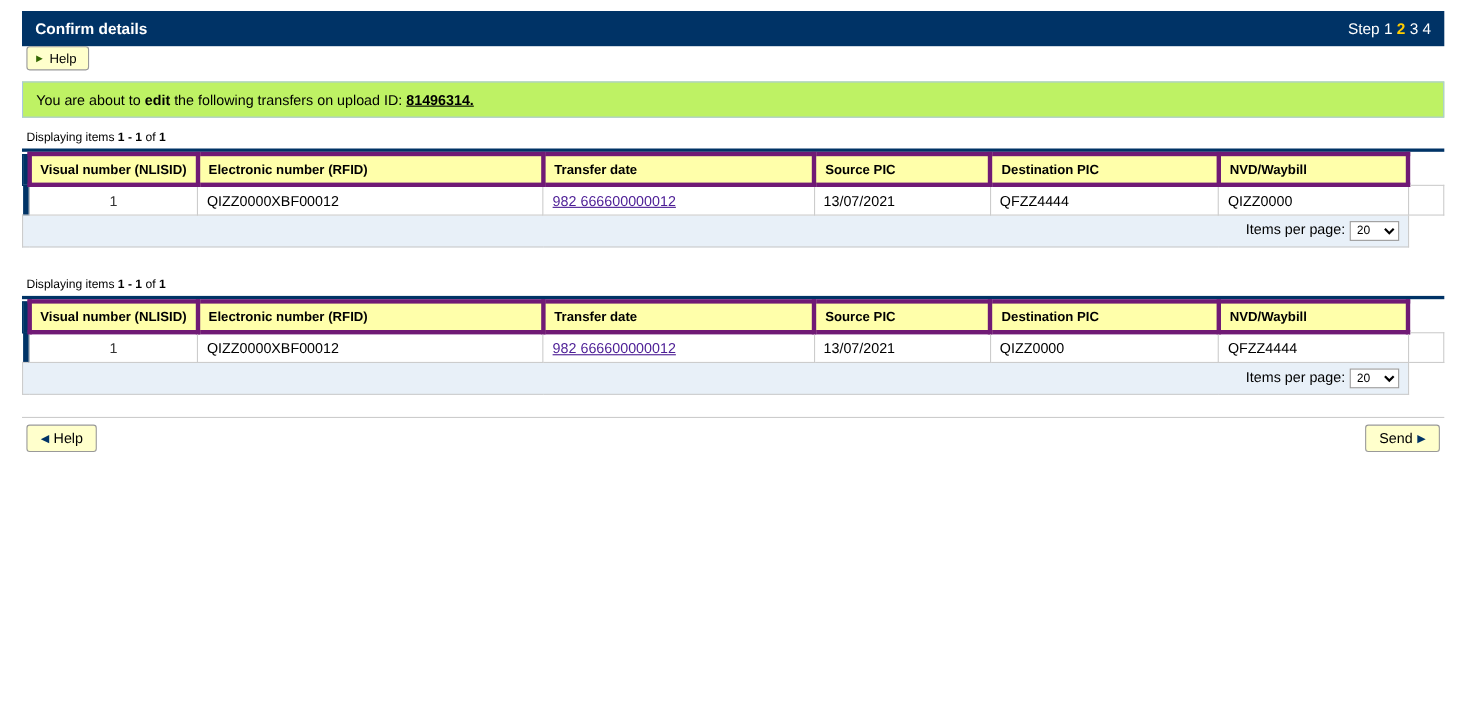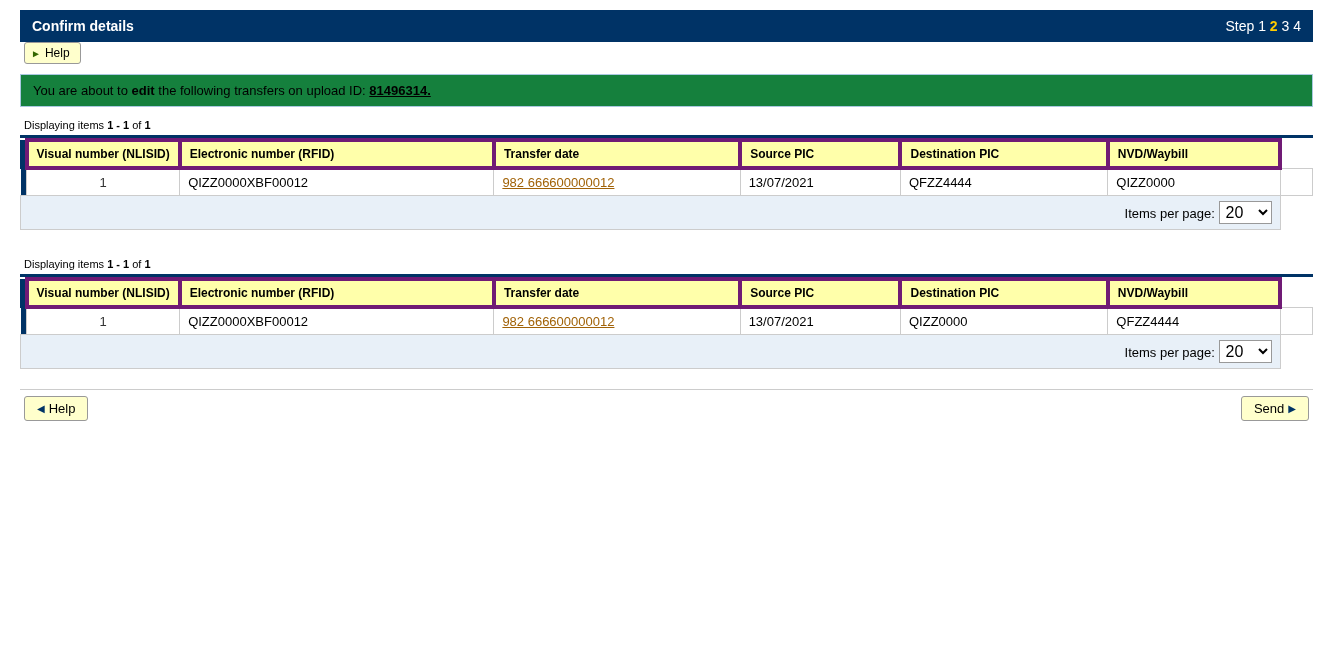--- a/index.html
+++ b/index.html
@@ -64,7 +64,7 @@
     }
     
     .info-box {
-      background: #15803d;
+      background: #bef264;
       border: 1px solid #aac8e0;
       padding: 8px 12px;
       margin-bottom: 12px;

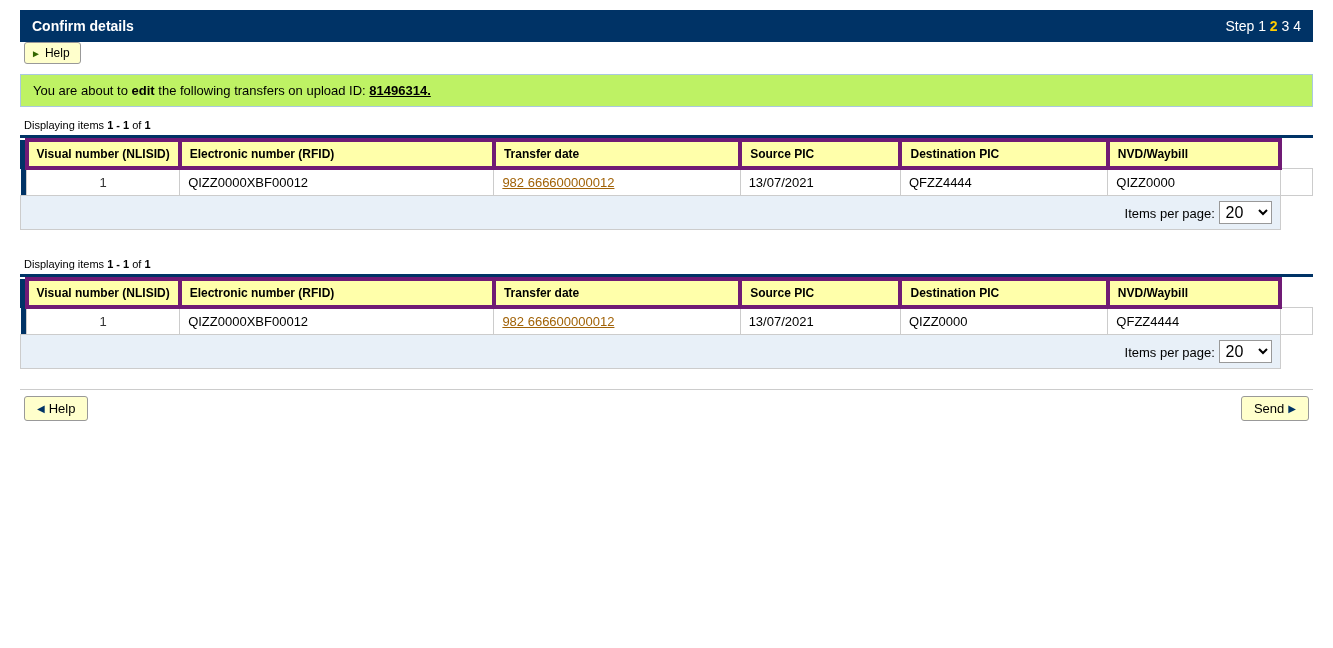--- a/index.html
+++ b/index.html
@@ -127,7 +127,7 @@
       width: 24px;
     }
     .data-table td a {
-      color: #a16207;
+      color: #4c1d95;
       text-decoration: underline;
     }
     

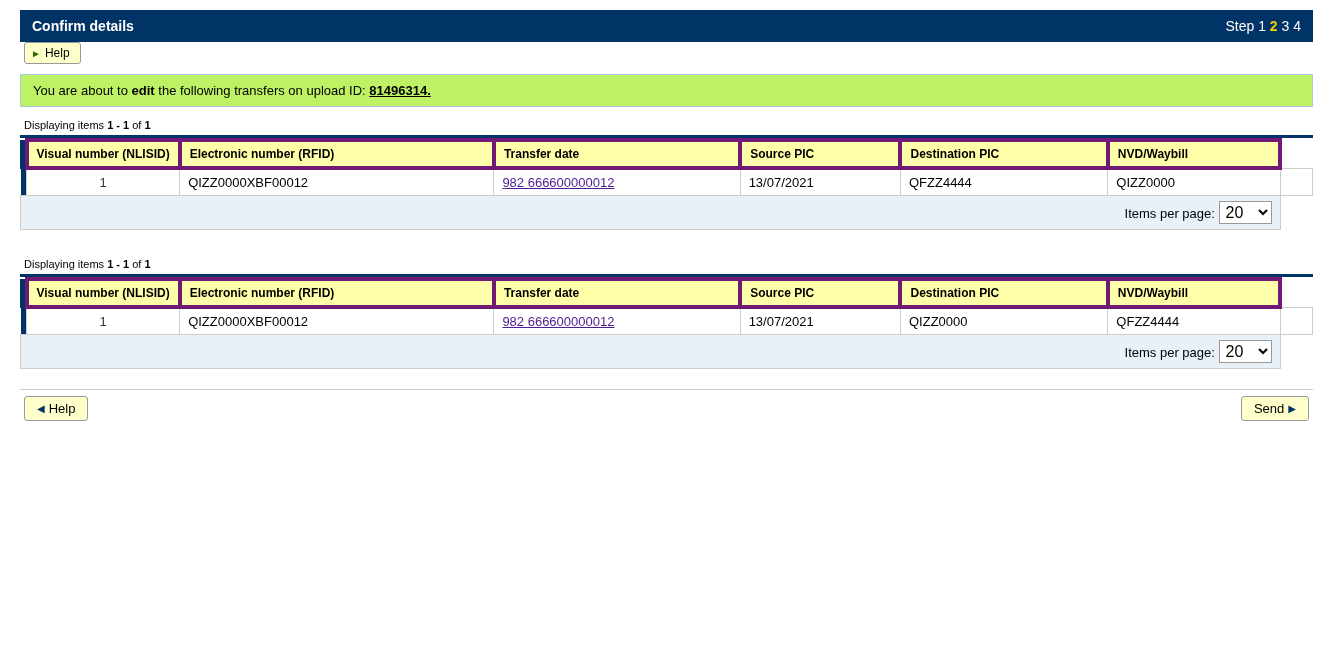--- a/index.html
+++ b/index.html
@@ -140,7 +140,7 @@
     .items-per-page-select {
       border: 1px solid #999;
       background: #fff;
-      font-size: 16px;
+      font-size: 11px;
       padding: 1px 2px;
     }
     

